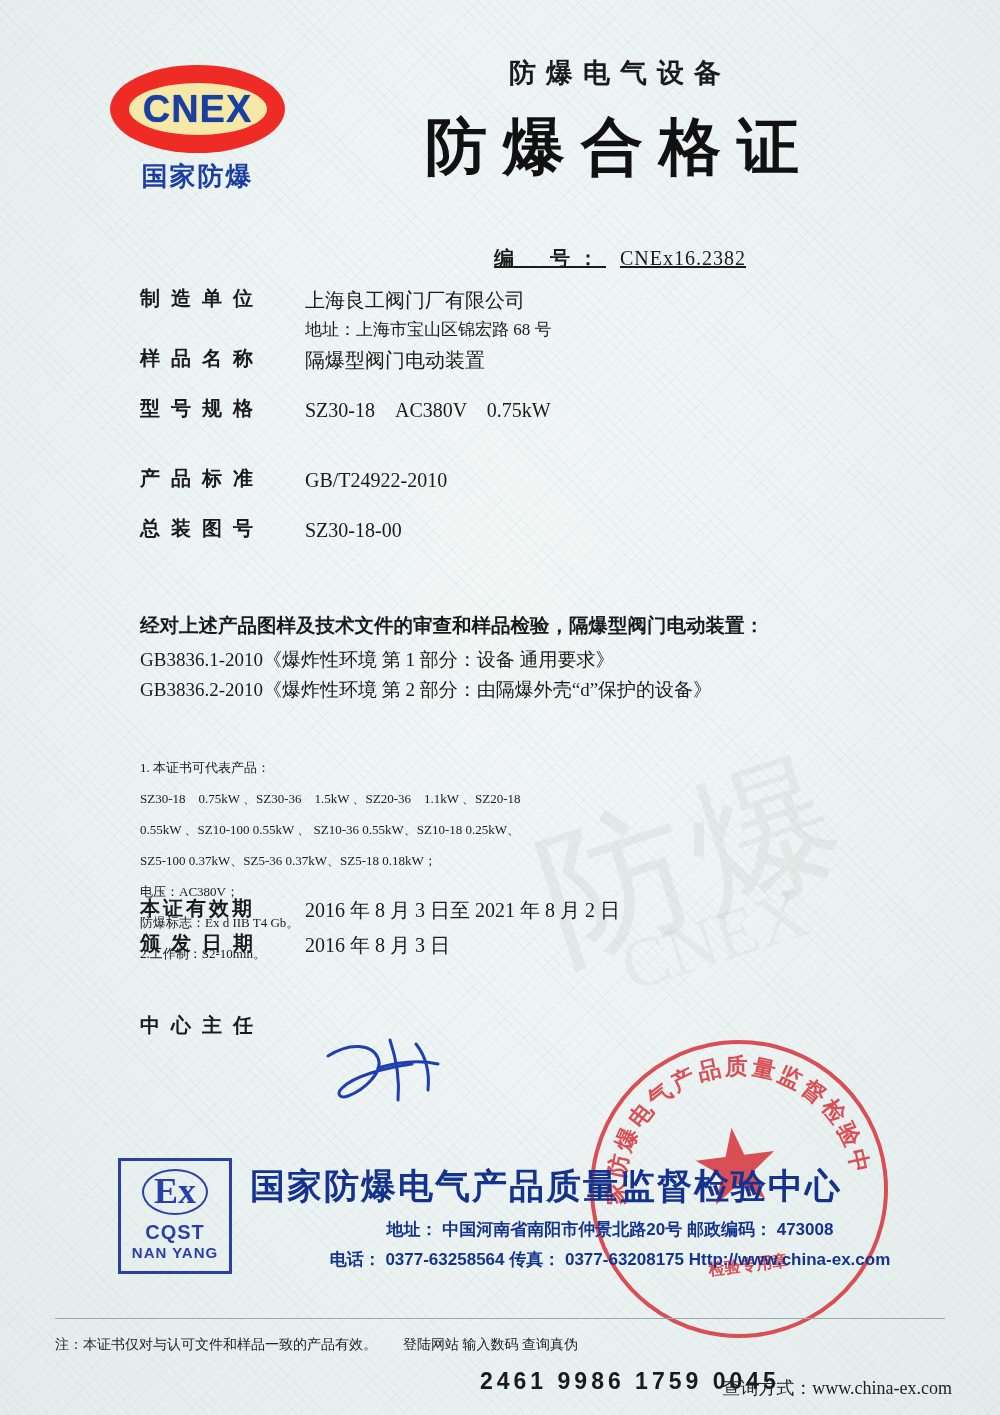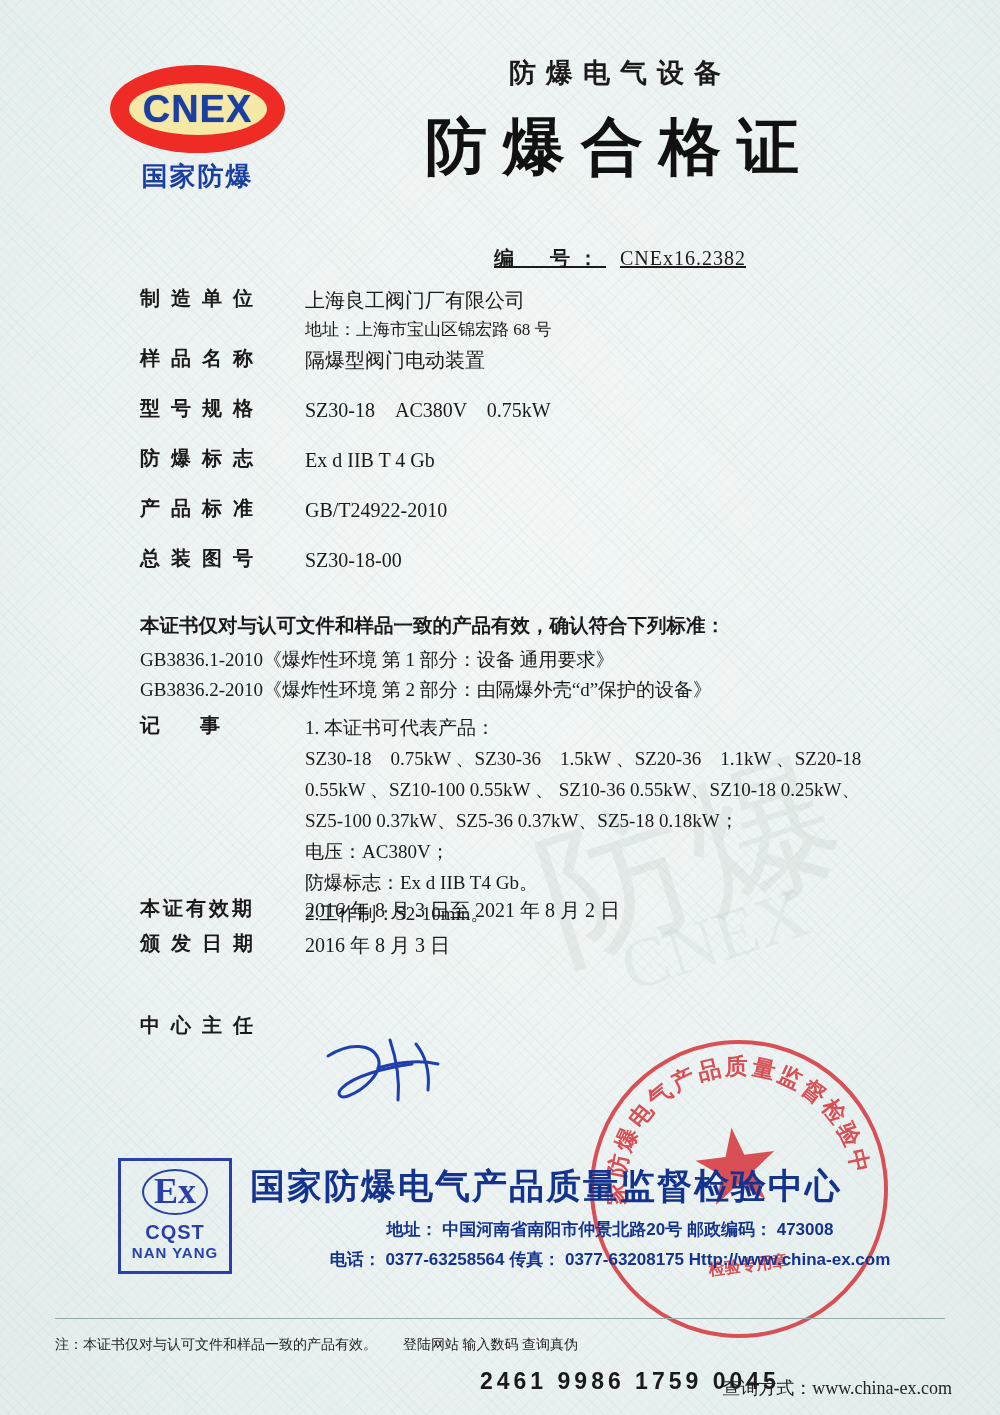--- a/index.html
+++ b/index.html
@@ -263,10 +263,6 @@
       <div class="val">SZ30-18　AC380V　0.75kW</div>
     </div>
     <div class="spacer-20"></div>
-    <div class="row">
-      <div class="lbl">防 爆 标 志</div>
-      <div class="val">Ex d IIB T 4 Gb</div>
-    </div>
     <div class="spacer-20"></div>
     <div class="row">
       <div class="lbl">产 品 标 准</div>

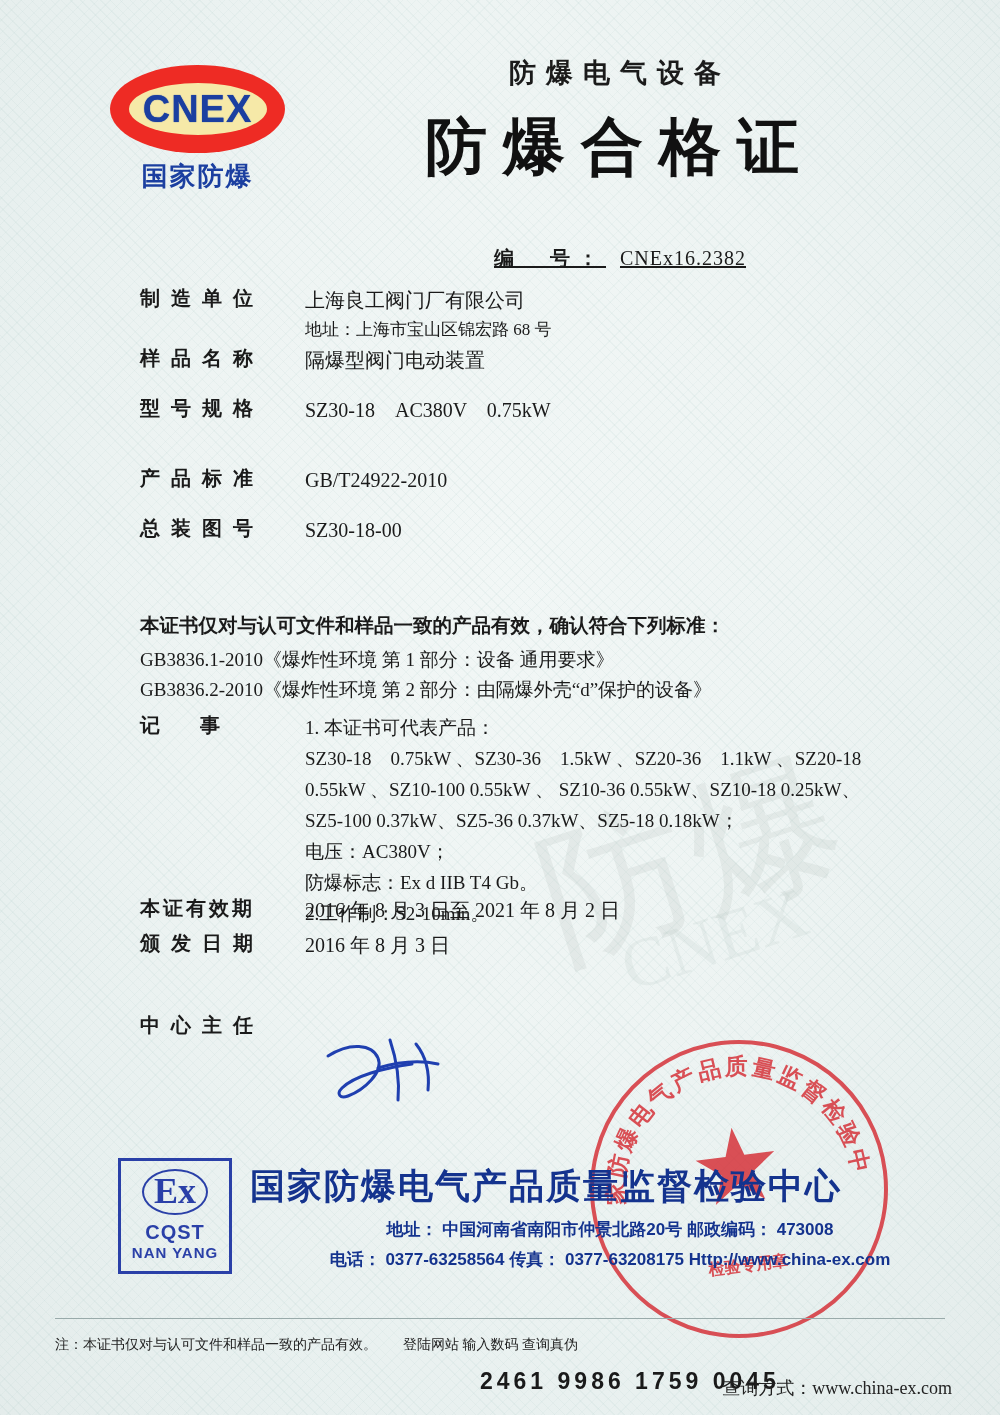--- a/index.html
+++ b/index.html
@@ -275,7 +275,7 @@
     </div>
   </div>
 
-  <div class="statement">本证书仅对与认可文件和样品一致的产品有效，确认符合下列标准：</div>
+  <div class="statement">经对上述产品图样及技术文件的审查和样品检验，隔爆型阀门电动装置：</div>
   <div class="standards">
     <div>GB3836.1-2010《爆炸性环境 第 1 部分：设备 通用要求》</div>
     <div>GB3836.2-2010《爆炸性环境 第 2 部分：由隔爆外壳“d”保护的设备》</div>

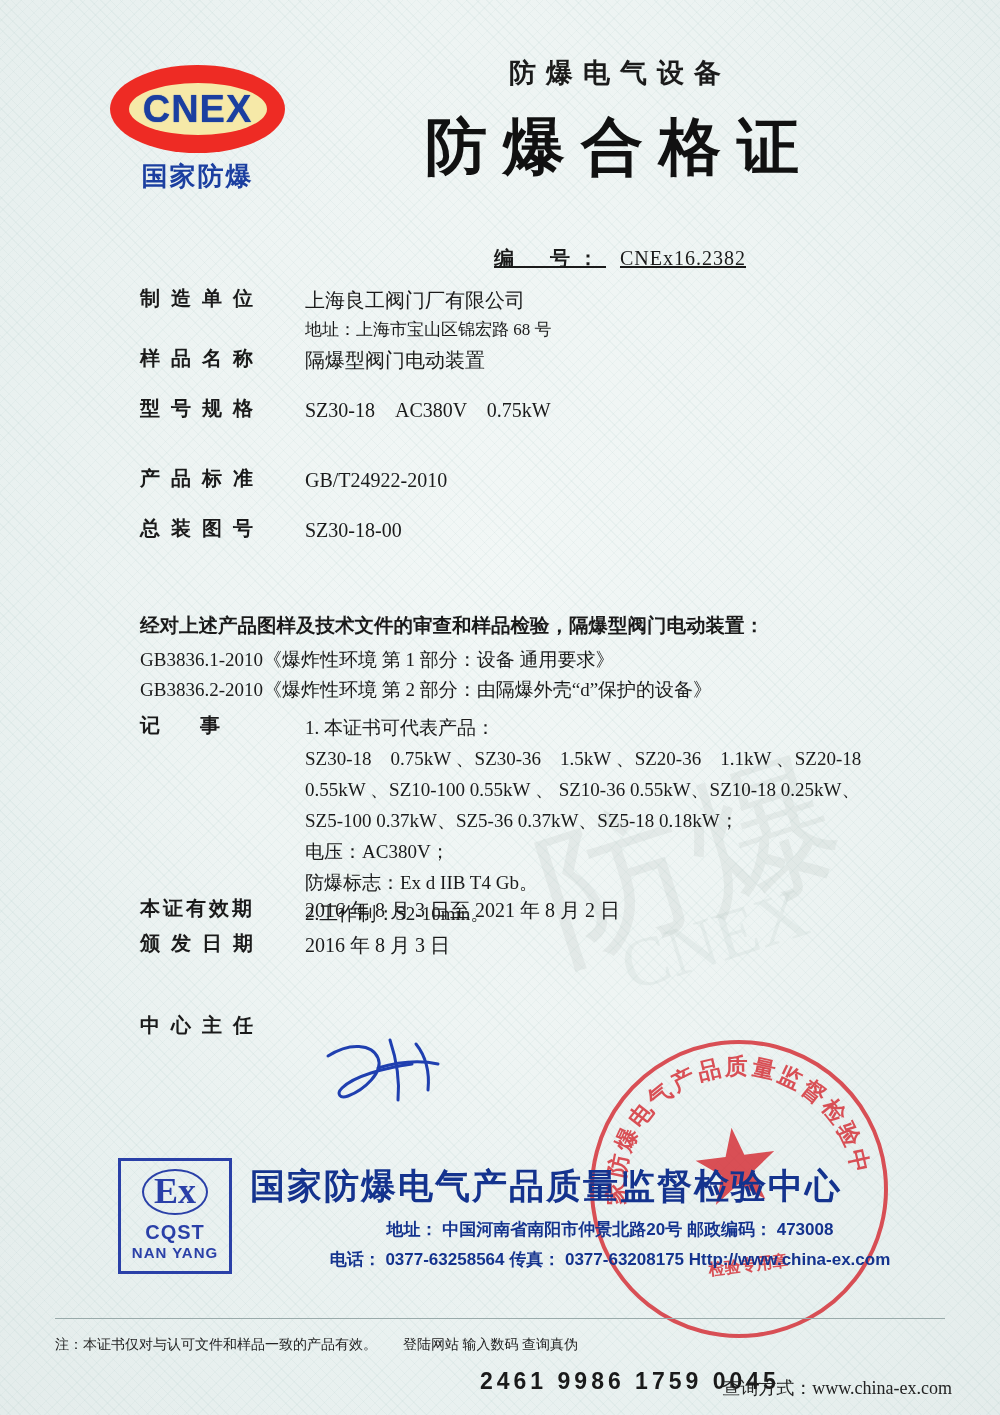--- a/index.html
+++ b/index.html
@@ -282,7 +282,6 @@
   </div>
 
   <div class="remark-wrap">
-    <div class="remark-lbl">记　事</div>
     <div class="remark-body">
       <div>1. 本证书可代表产品：</div>
       <div>SZ30-18　0.75kW 、SZ30-36　1.5kW 、SZ20-36　1.1kW 、SZ20-18</div>

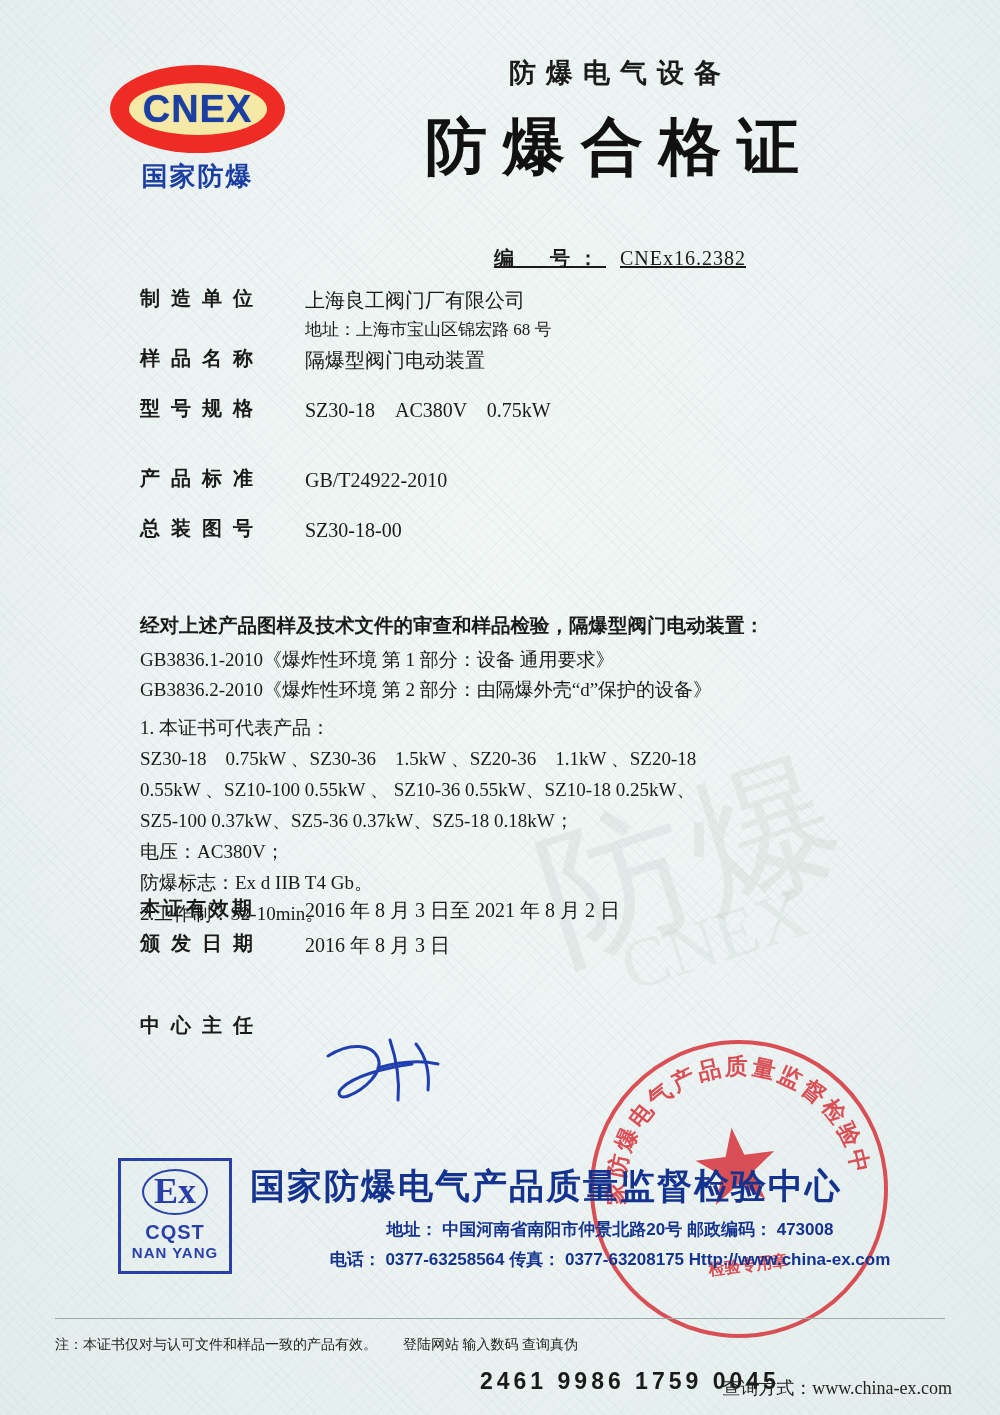--- a/index.html
+++ b/index.html
@@ -134,7 +134,7 @@
   .remark-lbl{
     width:165px;flex:0 0 165px;font-size:20px;font-weight:bold;letter-spacing:10px;
   }
-  .remark-body{font-size:19px;line-height:31px;}
+  .remark-body{font-size:13px;line-height:31px;margin-top:40px;}
   .remark-body div{white-space:nowrap;}
 
   .validity{position:absolute;left:140px;top:895px;display:flex;}

